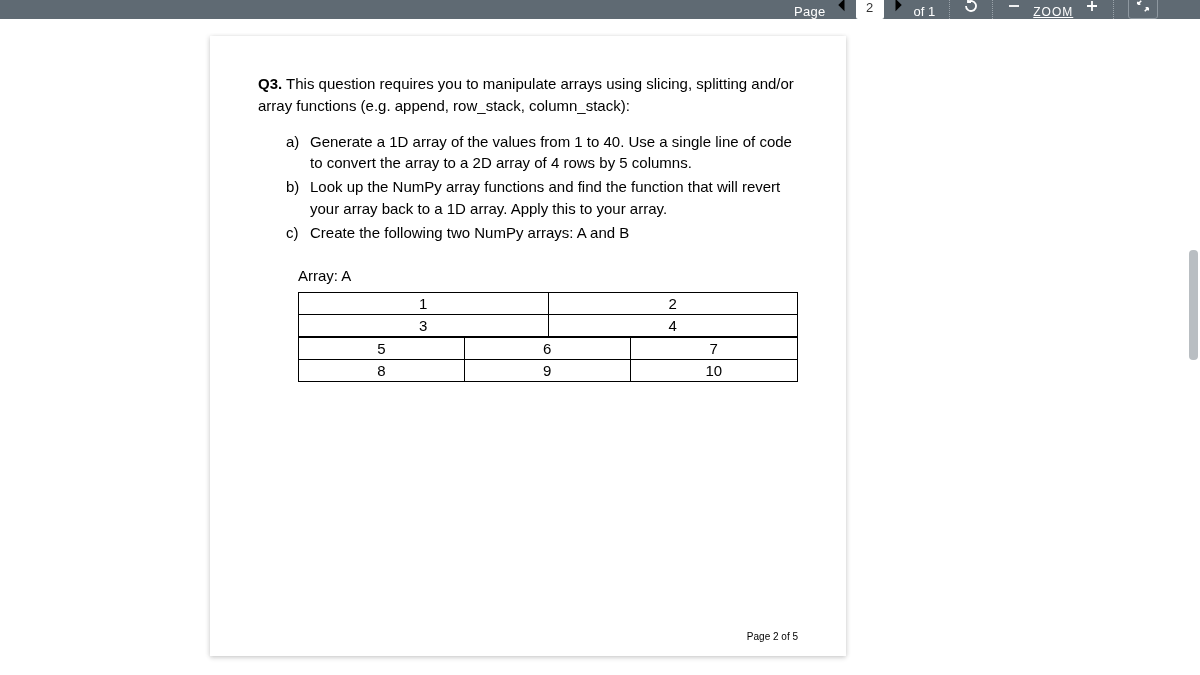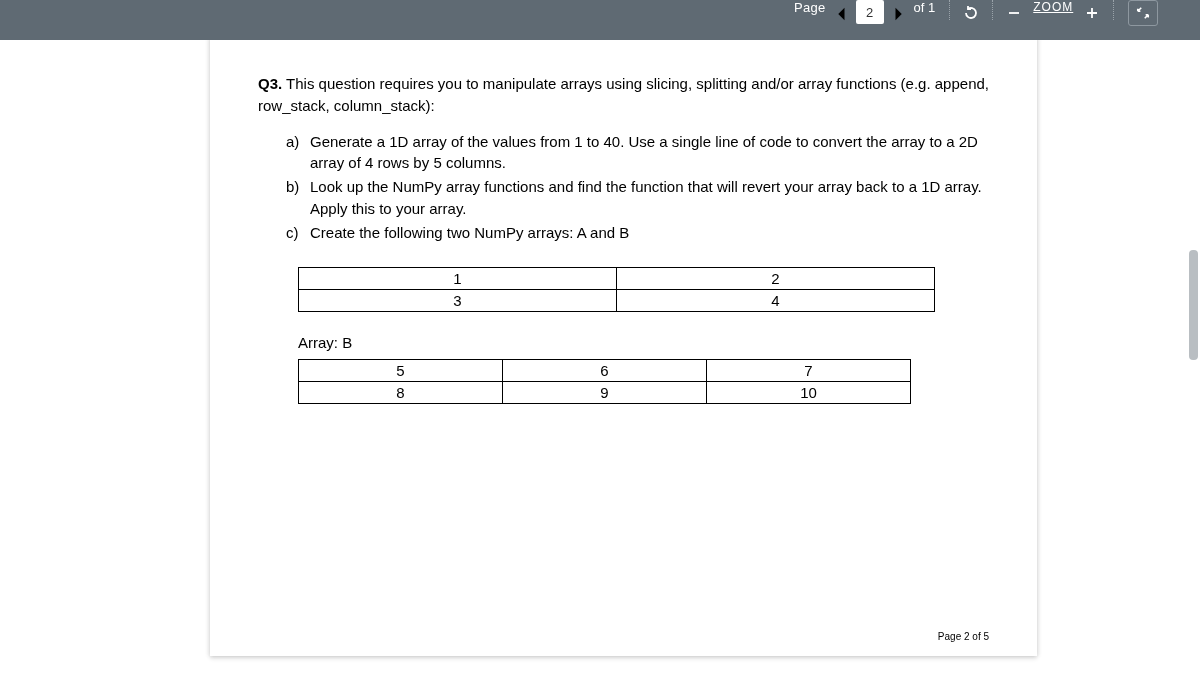--- a/index.html
+++ b/index.html
@@ -15,10 +15,10 @@
   .toolbar {
     position: absolute;
     top: 0; left: 0; right: 0;
-    height: 40px;
+    height: 19px;
     background: #5f6a73;
     display: flex;
-    align-items: flex-start;
+    align-items: flex-end;
     color: #ffffff;
     font-size: 13px;
     padding: 0 8px;

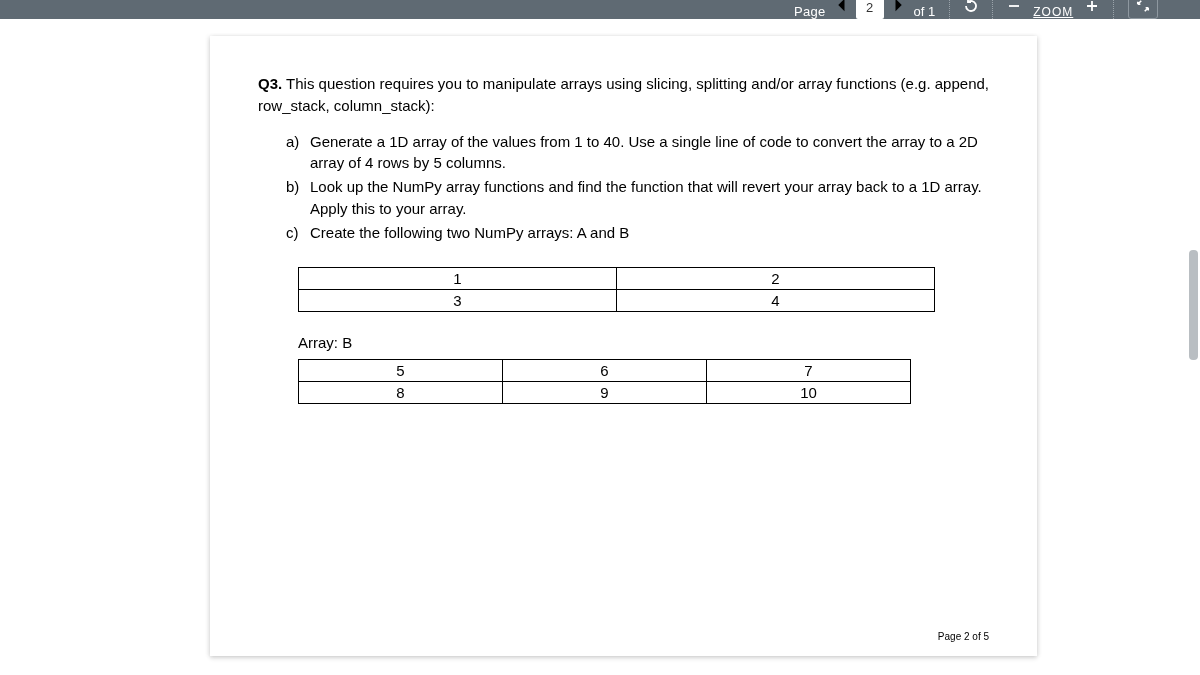--- a/index.html
+++ b/index.html
@@ -62,7 +62,7 @@
   .page {
     position:absolute;
     left:210px; top:36px;
-    width:827px; height:620px;
+    width:636px; height:620px;
     background:#ffffff;
     box-shadow: -2px 0 4px rgba(0,0,0,0.08), 2px 0 4px rgba(0,0,0,0.08), 0 3px 4px rgba(0,0,0,0.1);
     padding: 22px 48px 16px 48px;

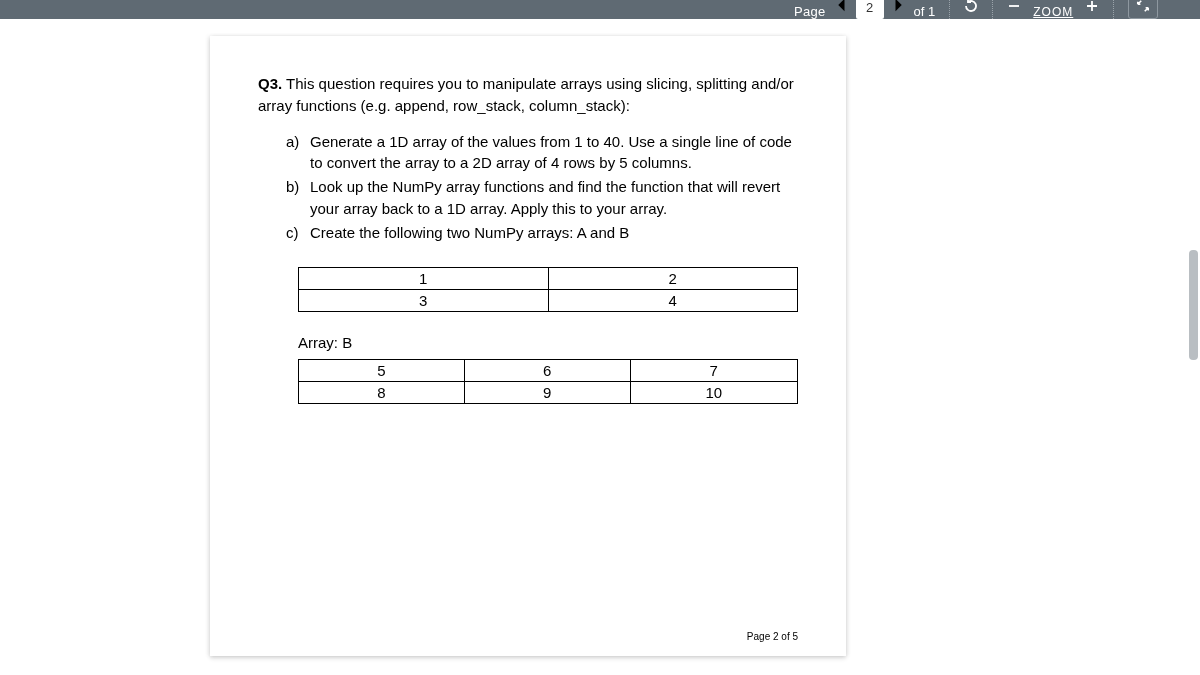--- a/index.html
+++ b/index.html
@@ -176,6 +176,7 @@
     </li>
   </ol>
 
+  <div class="arr-label">Array:  A</div>
   <table class="arr arr-a">
     <tbody>
         <tr>

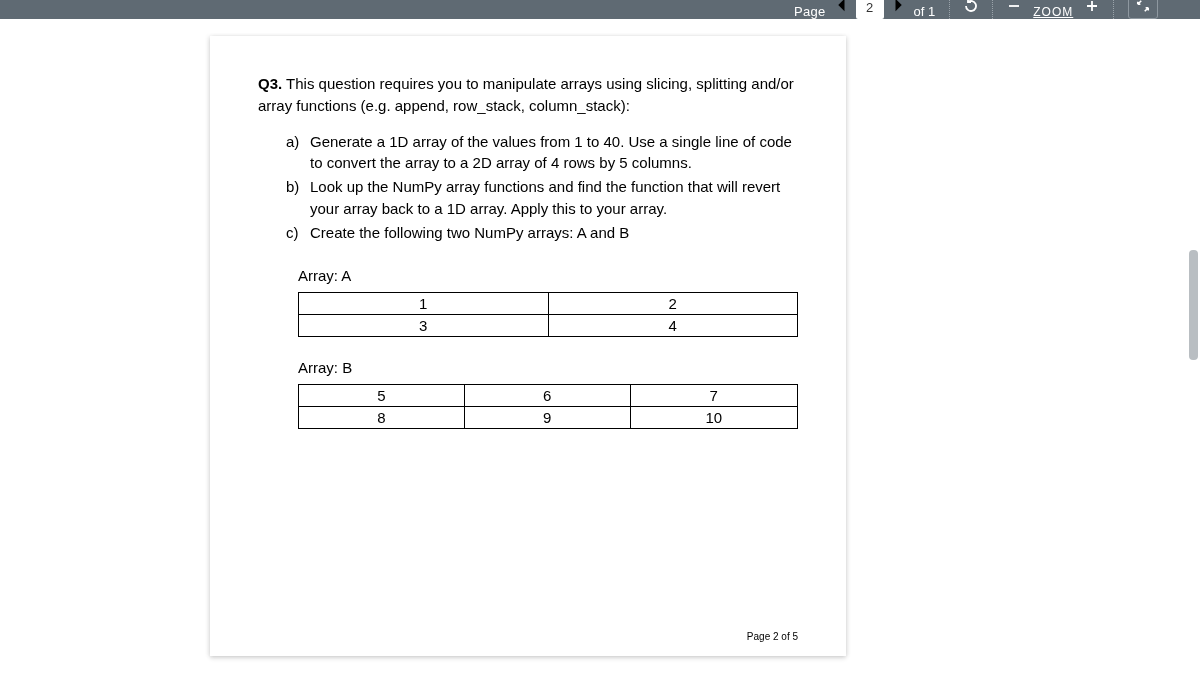--- a/index.html
+++ b/index.html
@@ -190,7 +190,6 @@
   </tbody>
     </table>
 
-  <div class="arr-label" style="margin-top:22px;">Array: B</div>
   <table class="arr arr-b">
     <tbody>
         <tr>

